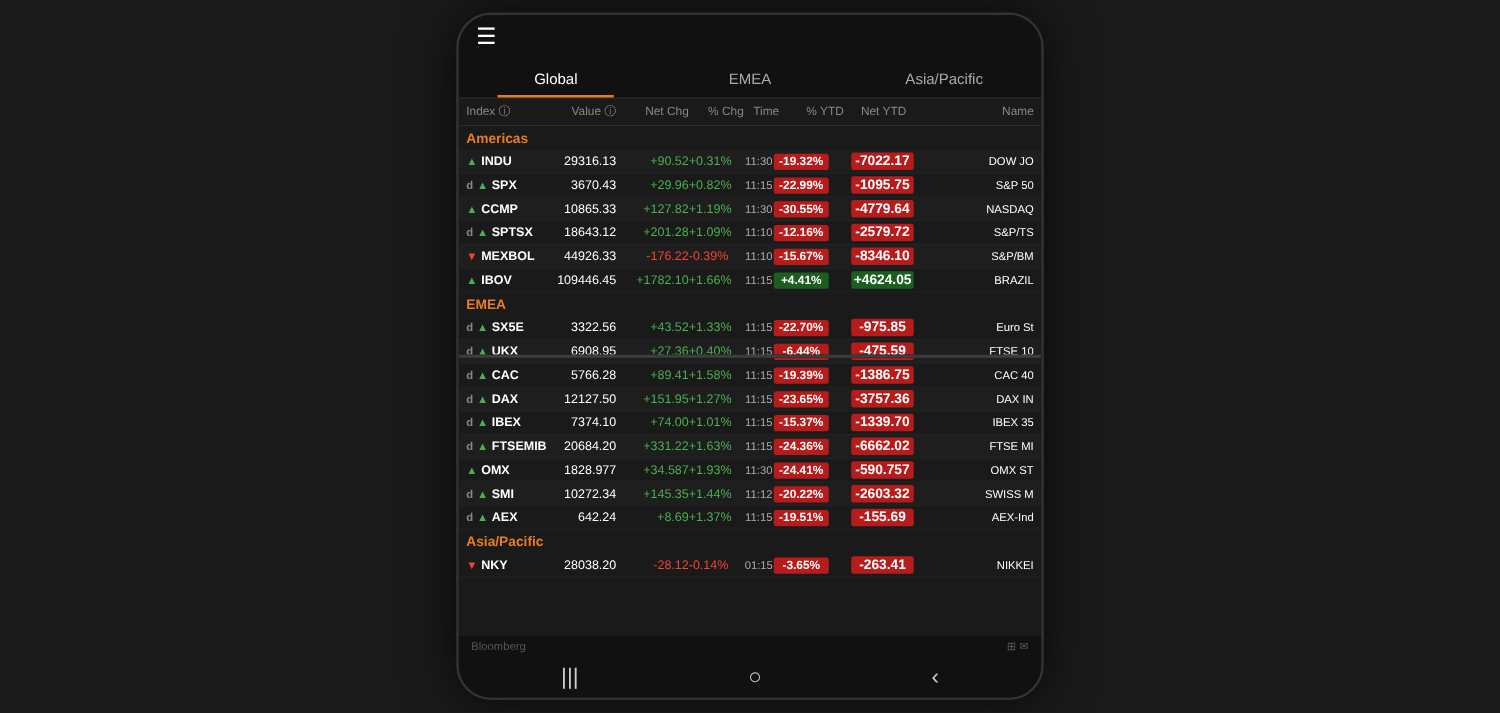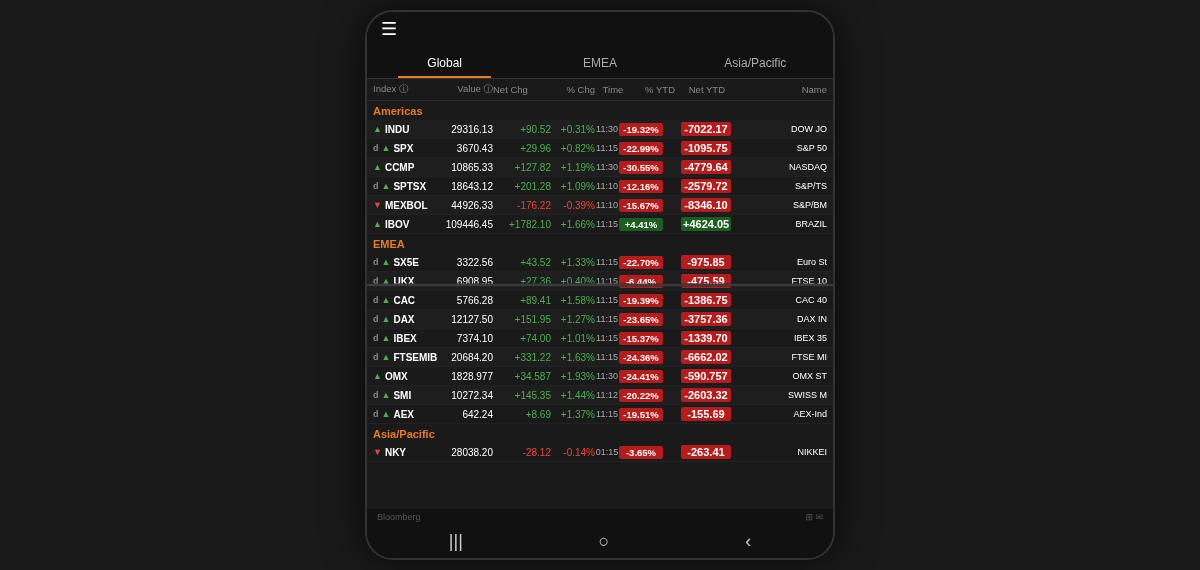--- a/index.html
+++ b/index.html
@@ -97,7 +97,7 @@
     }
     .col-index { width: 52px; }
     .col-value { width: 68px; text-align: right; }
-    .col-netchg { width: 58px; text-align: left; }
+    .col-netchg { width: 58px; text-align: right; }
     .col-pctchg { width: 44px; text-align: right; }
     .col-time { width: 36px; text-align: center; }
     .col-ytd { width: 44px; text-align: right; }

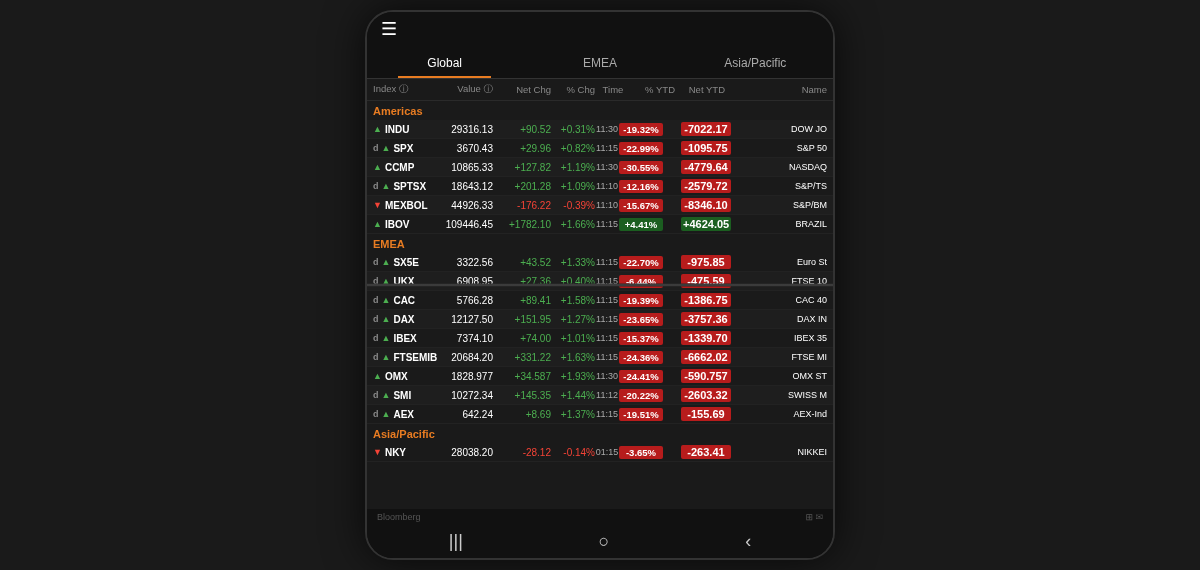--- a/index.html
+++ b/index.html
@@ -143,7 +143,7 @@
     }
     .cell-value { width: 68px; text-align: right; color: #fff; font-size: 10px; }
     .cell-netchg { width: 58px; text-align: right; font-size: 10px; }
-    .cell-pctchg { width: 44px; text-align: right; font-size: 10px; }
+    .cell-pctchg { width: 44px; font-size: 10px; }
     .cell-time { width: 24px; text-align: center; color: #aaa; font-size: 9px; }
     .cell-ytd {
       width: 44px;

